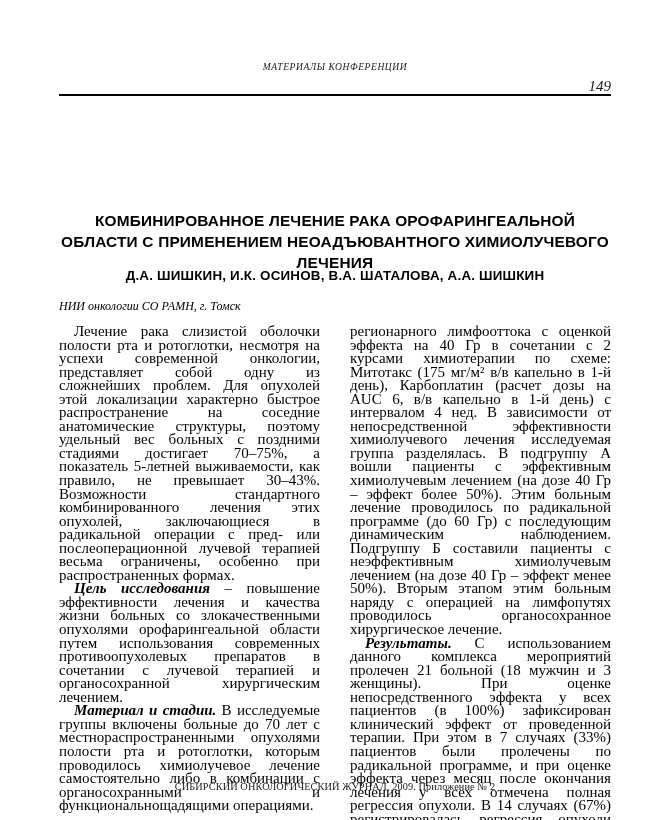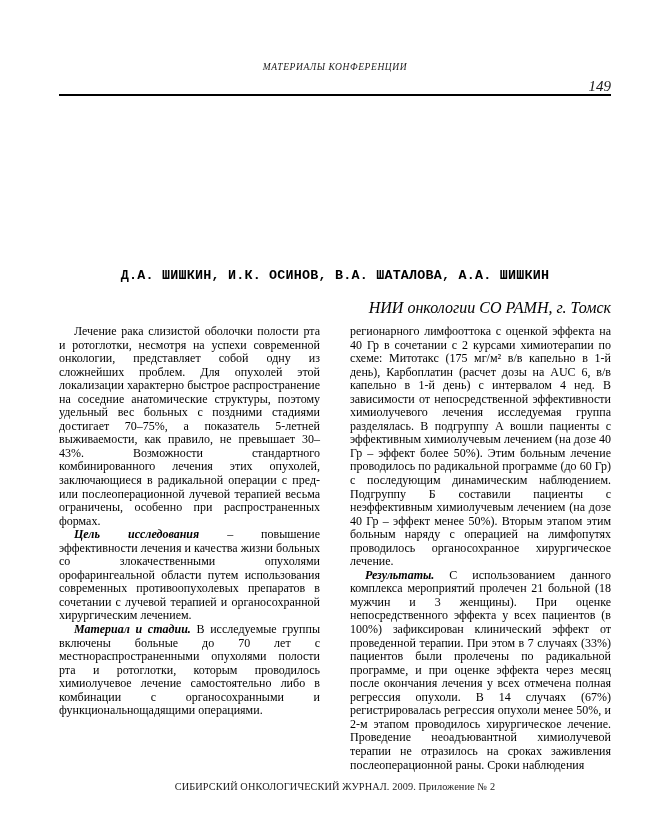--- a/index.html
+++ b/index.html
@@ -131,6 +131,7 @@
 
   <div class="rule-top"></div>
 
+  <h1 class="title">КОМБИНИРОВАННОЕ ЛЕЧЕНИЕ РАКА ОРОФАРИНГЕАЛЬНОЙ ОБЛАСТИ С ПРИМЕНЕНИЕМ НЕОАДЪЮВАНТНОГО ХИМИОЛУЧЕВОГО ЛЕЧЕНИЯ</h1>
 
   <div class="authors">Д.А. ШИШКИН, И.К. ОСИНОВ, В.А. ШАТАЛОВА, А.А. ШИШКИН</div>
 

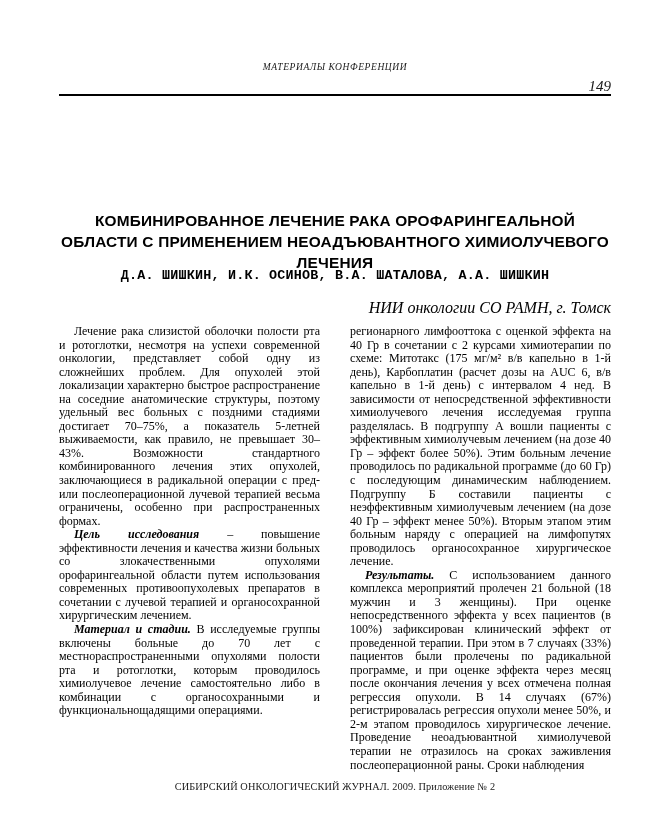--- a/index.html
+++ b/index.html
@@ -68,7 +68,7 @@
     top: 268px;
     width: 552px;
     text-align: center;
-    font-family: Liberation Mono, monospace;
+    font-family: Liberation Sans, sans-serif;
     font-weight: bold;
     font-size: 13.4px;
     letter-spacing: 0.2px;

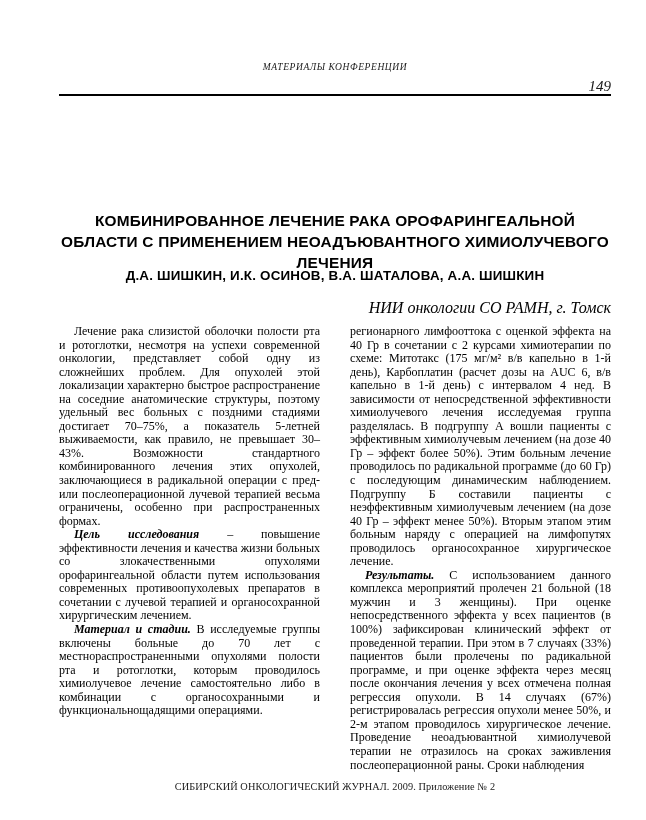--- a/index.html
+++ b/index.html
@@ -78,10 +78,10 @@
     left: 47px;
     top: 299px;
     width: 552px;
-    text-align: right;
+    text-align: left;
     font-family: "Liberation Serif", serif;
     font-style: italic;
-    font-size: 16px;
+    font-size: 12px;
   }
   .columns {
     position: absolute;

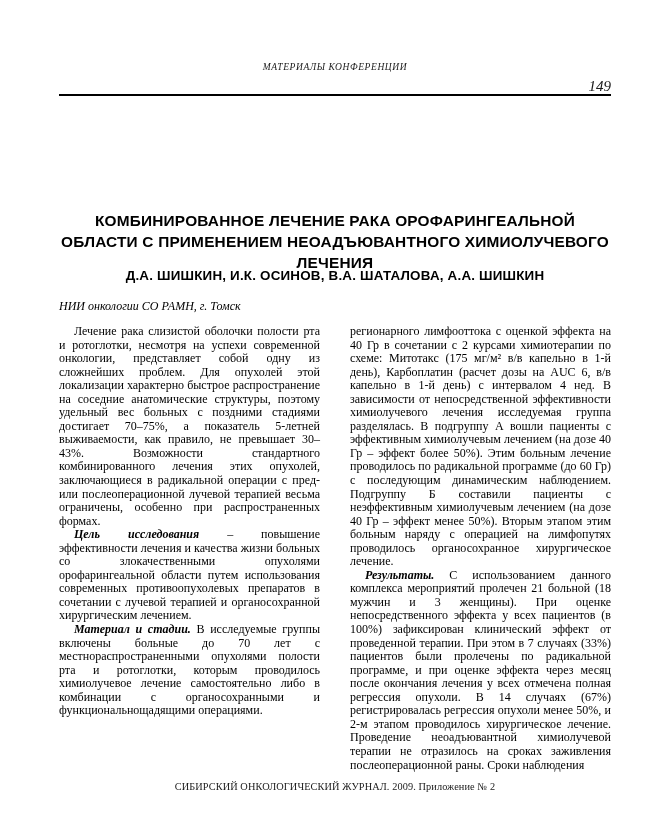--- a/index.html
+++ b/index.html
@@ -94,7 +94,7 @@
     position: absolute;
     top: 0;
     width: 261px;
-    font-size: 12px;
+    font-size: 15px;
     line-height: 13.55px;
     text-align: justify;
     text-justify: inter-word;

